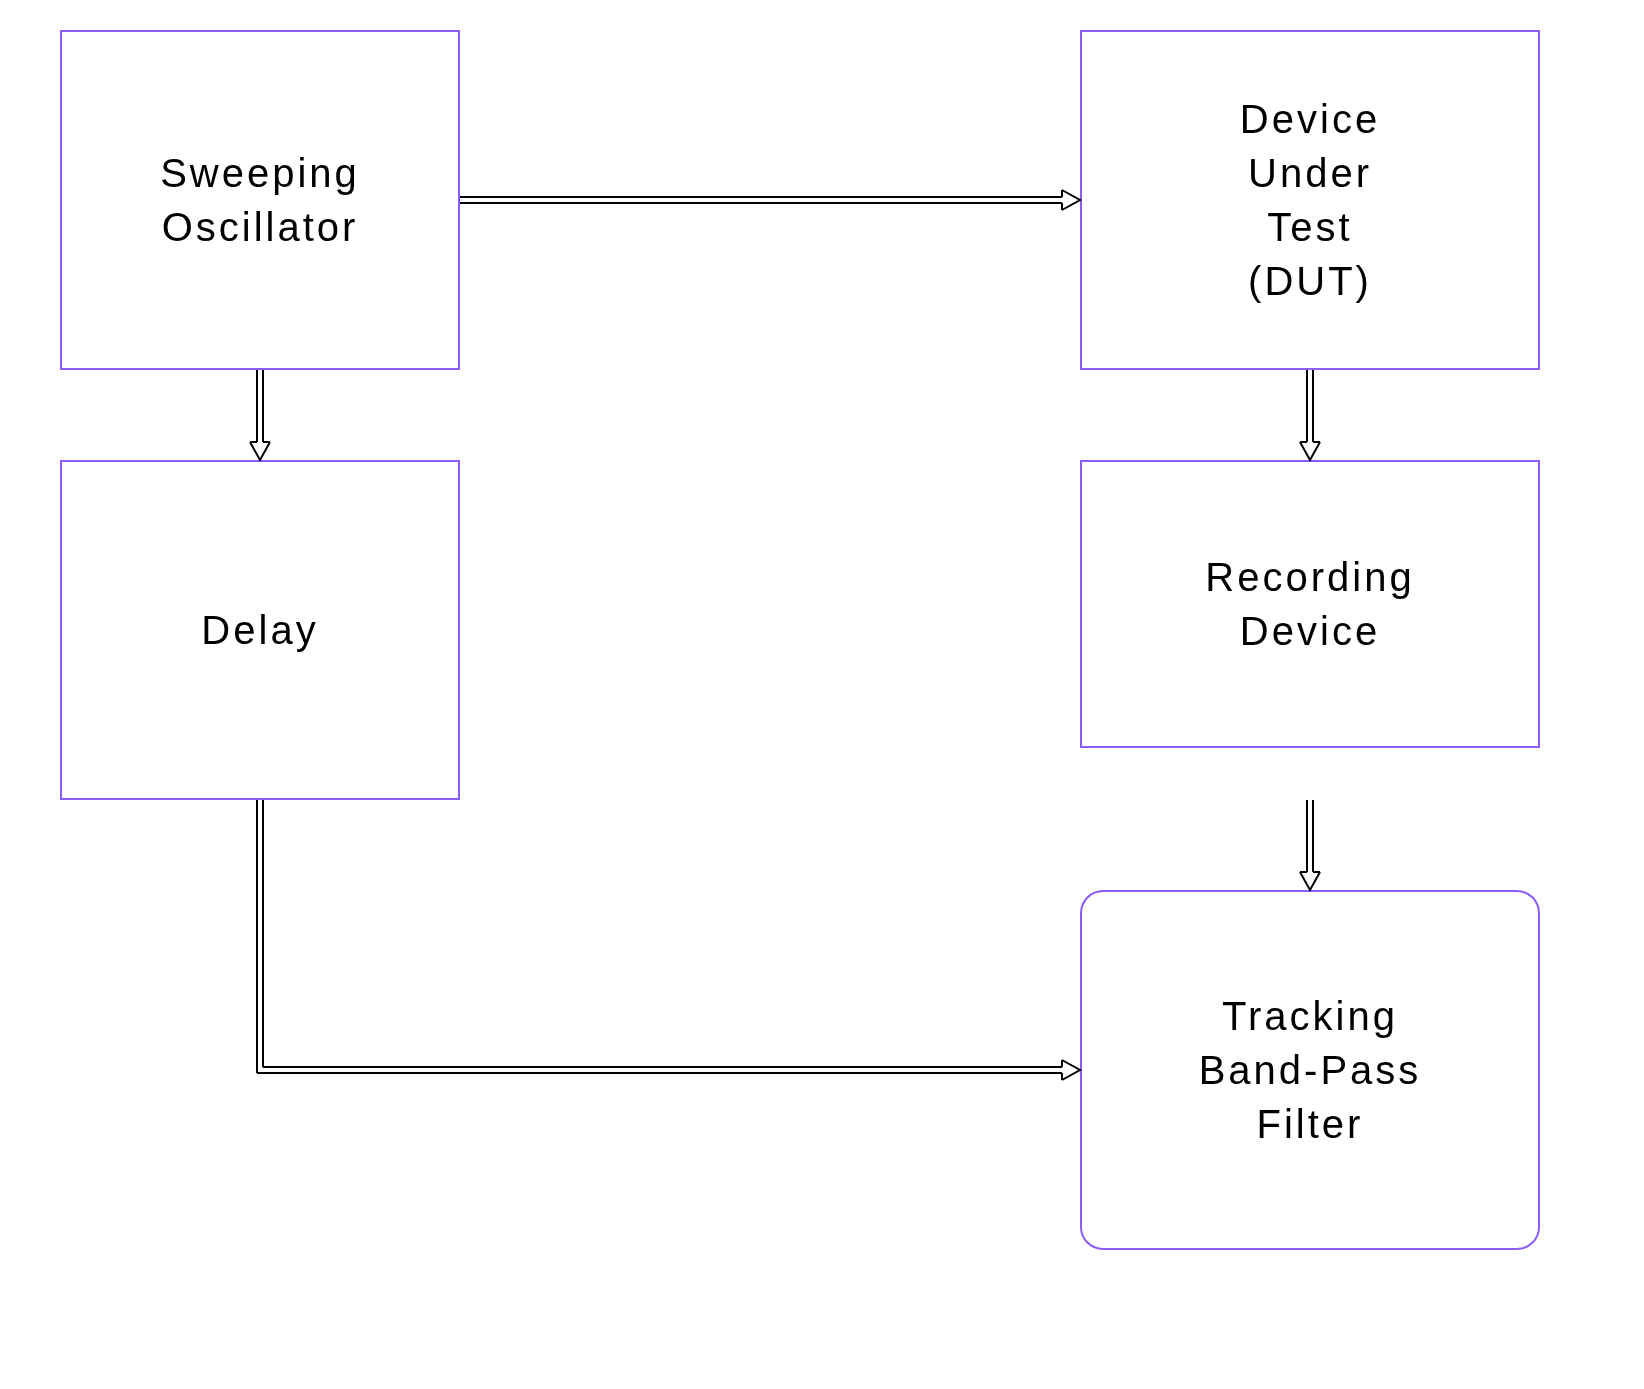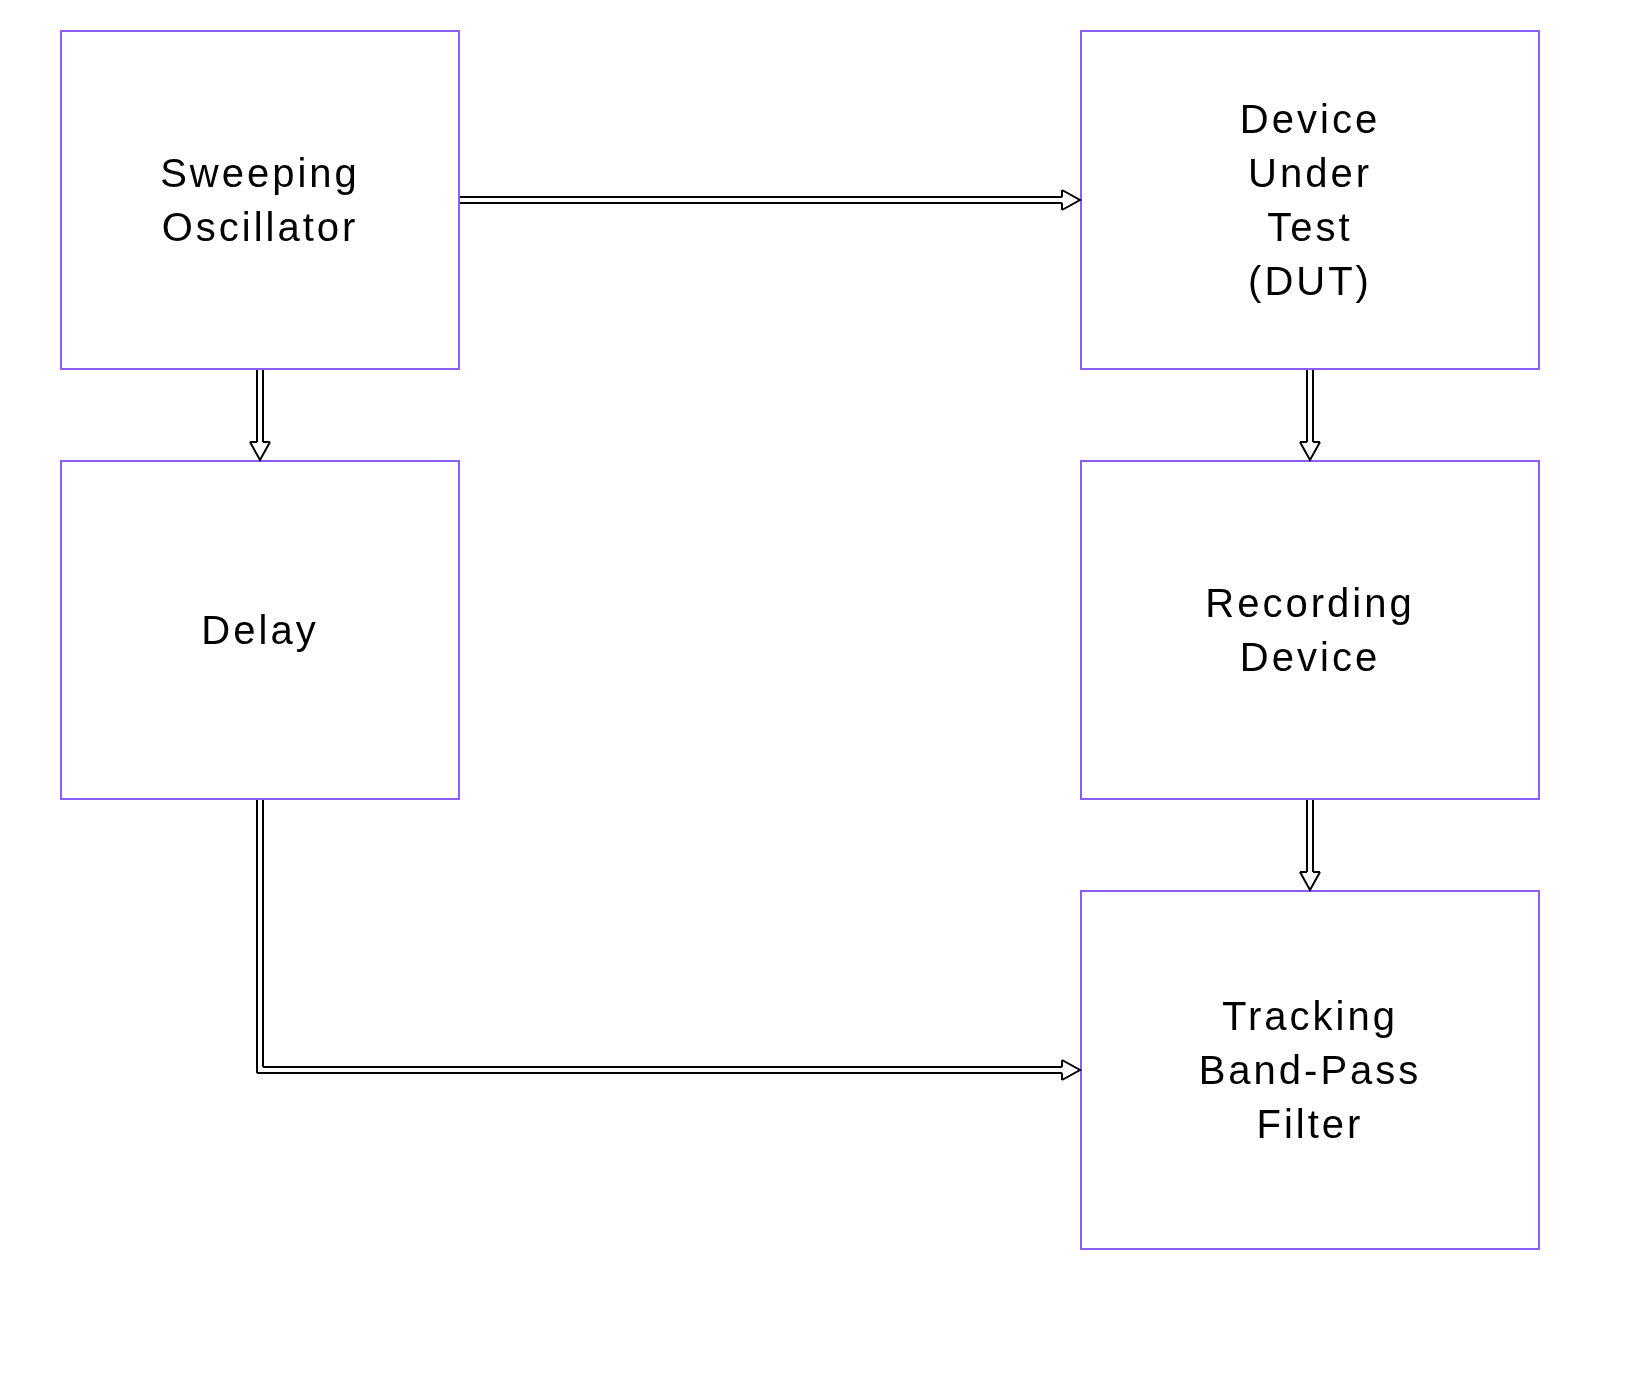--- a/index.html
+++ b/index.html
@@ -59,7 +59,7 @@
     <span>Delay</span>
   </div>
 
-  <div class="box" id="box-recording_device" style="left: 1080px; top: 460px; width: 460px; height: 340px;">
+  <div class="box" id="box-recording_device" style="left: 1080px; top: 460px; width: 460px; height: 288px;">
     <span>Recording
 Device</span>
   </div>

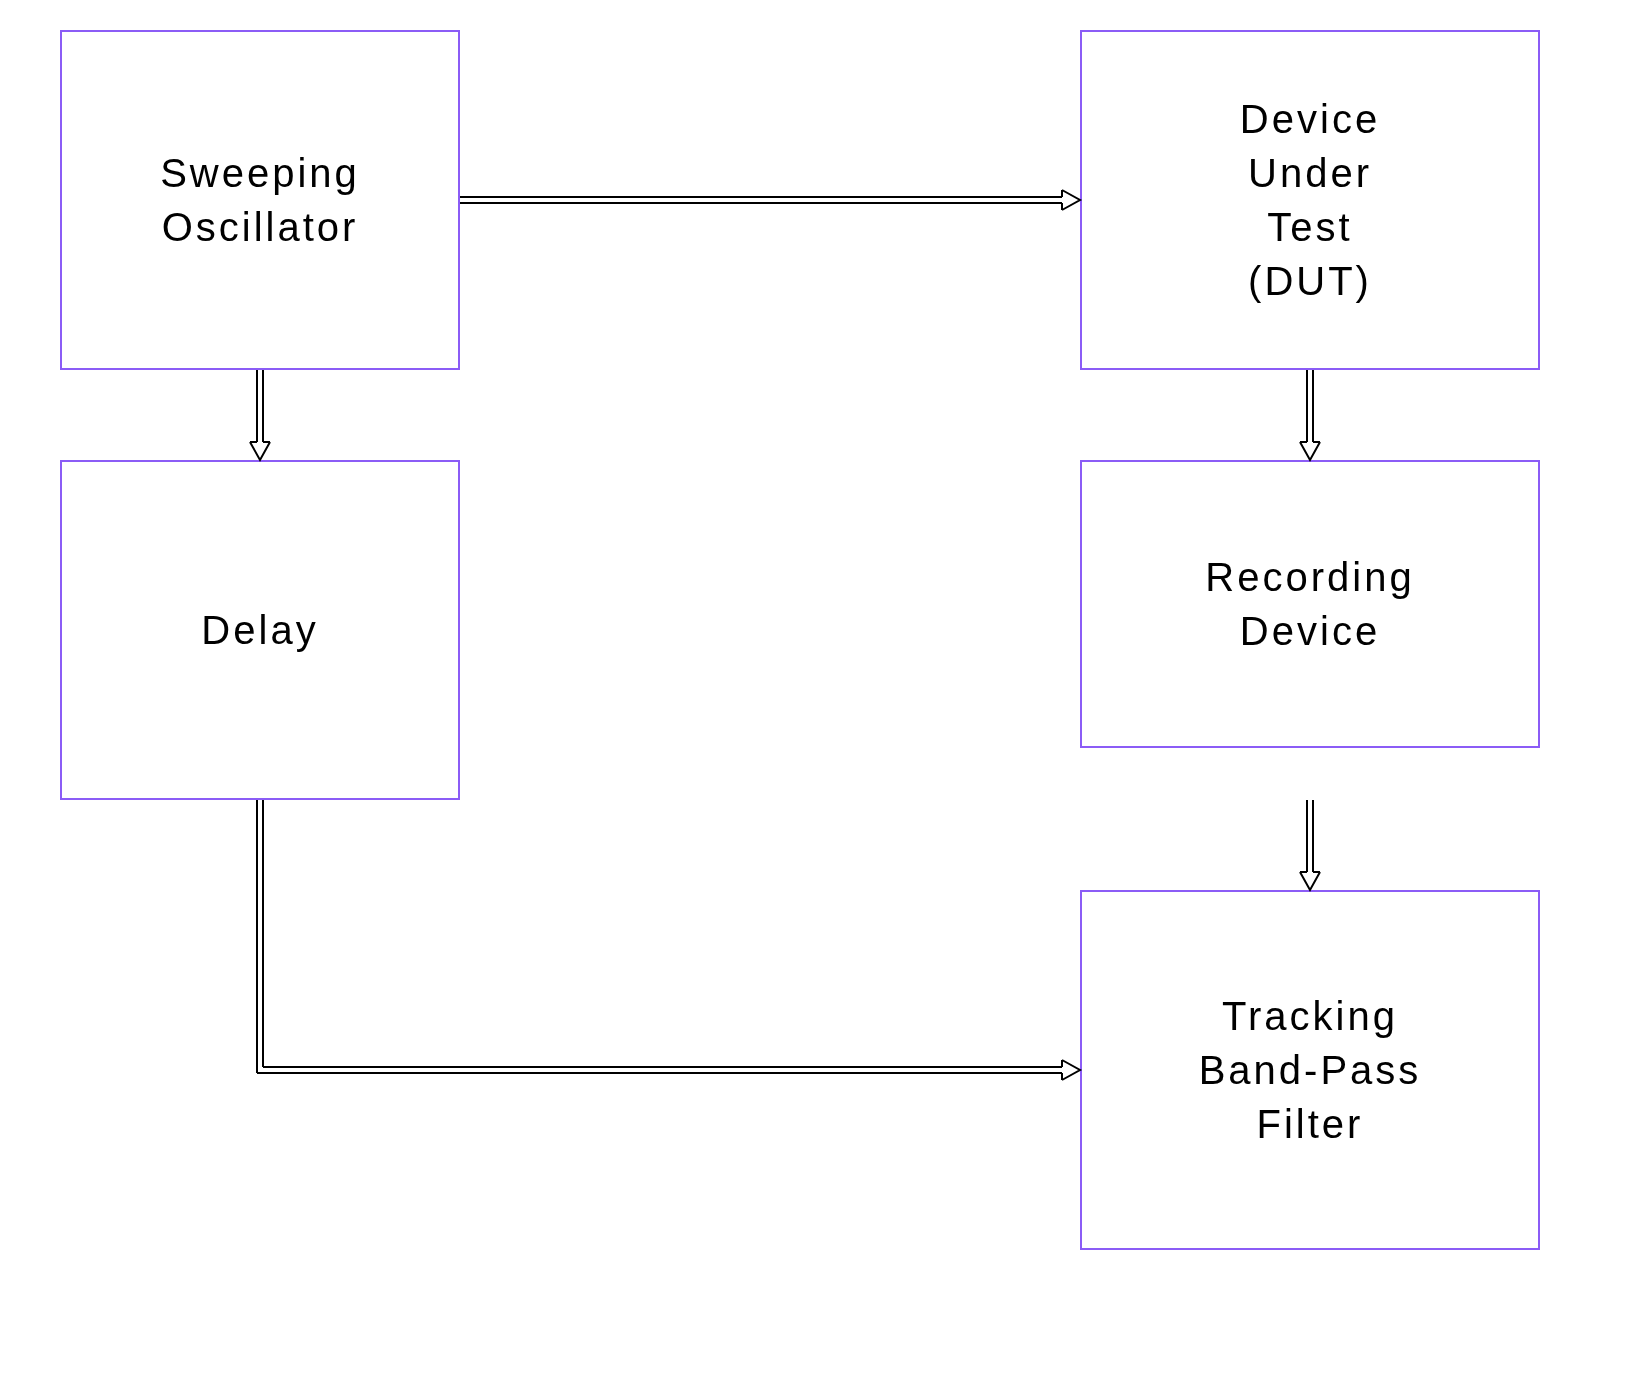--- a/index.html
+++ b/index.html
@@ -64,7 +64,7 @@
 Device</span>
   </div>
 
-  <div class="box" id="box-tracking_filter" style="left: 1080px; top: 890px; width: 460px; height: 360px;">
+  <div class="box" id="box-tracking_filter" style="left: 1080px; top: 890px; width: 460px; height: 360px; border-radius: 23px;">
     <span>Tracking
 Band-Pass
 Filter</span>

